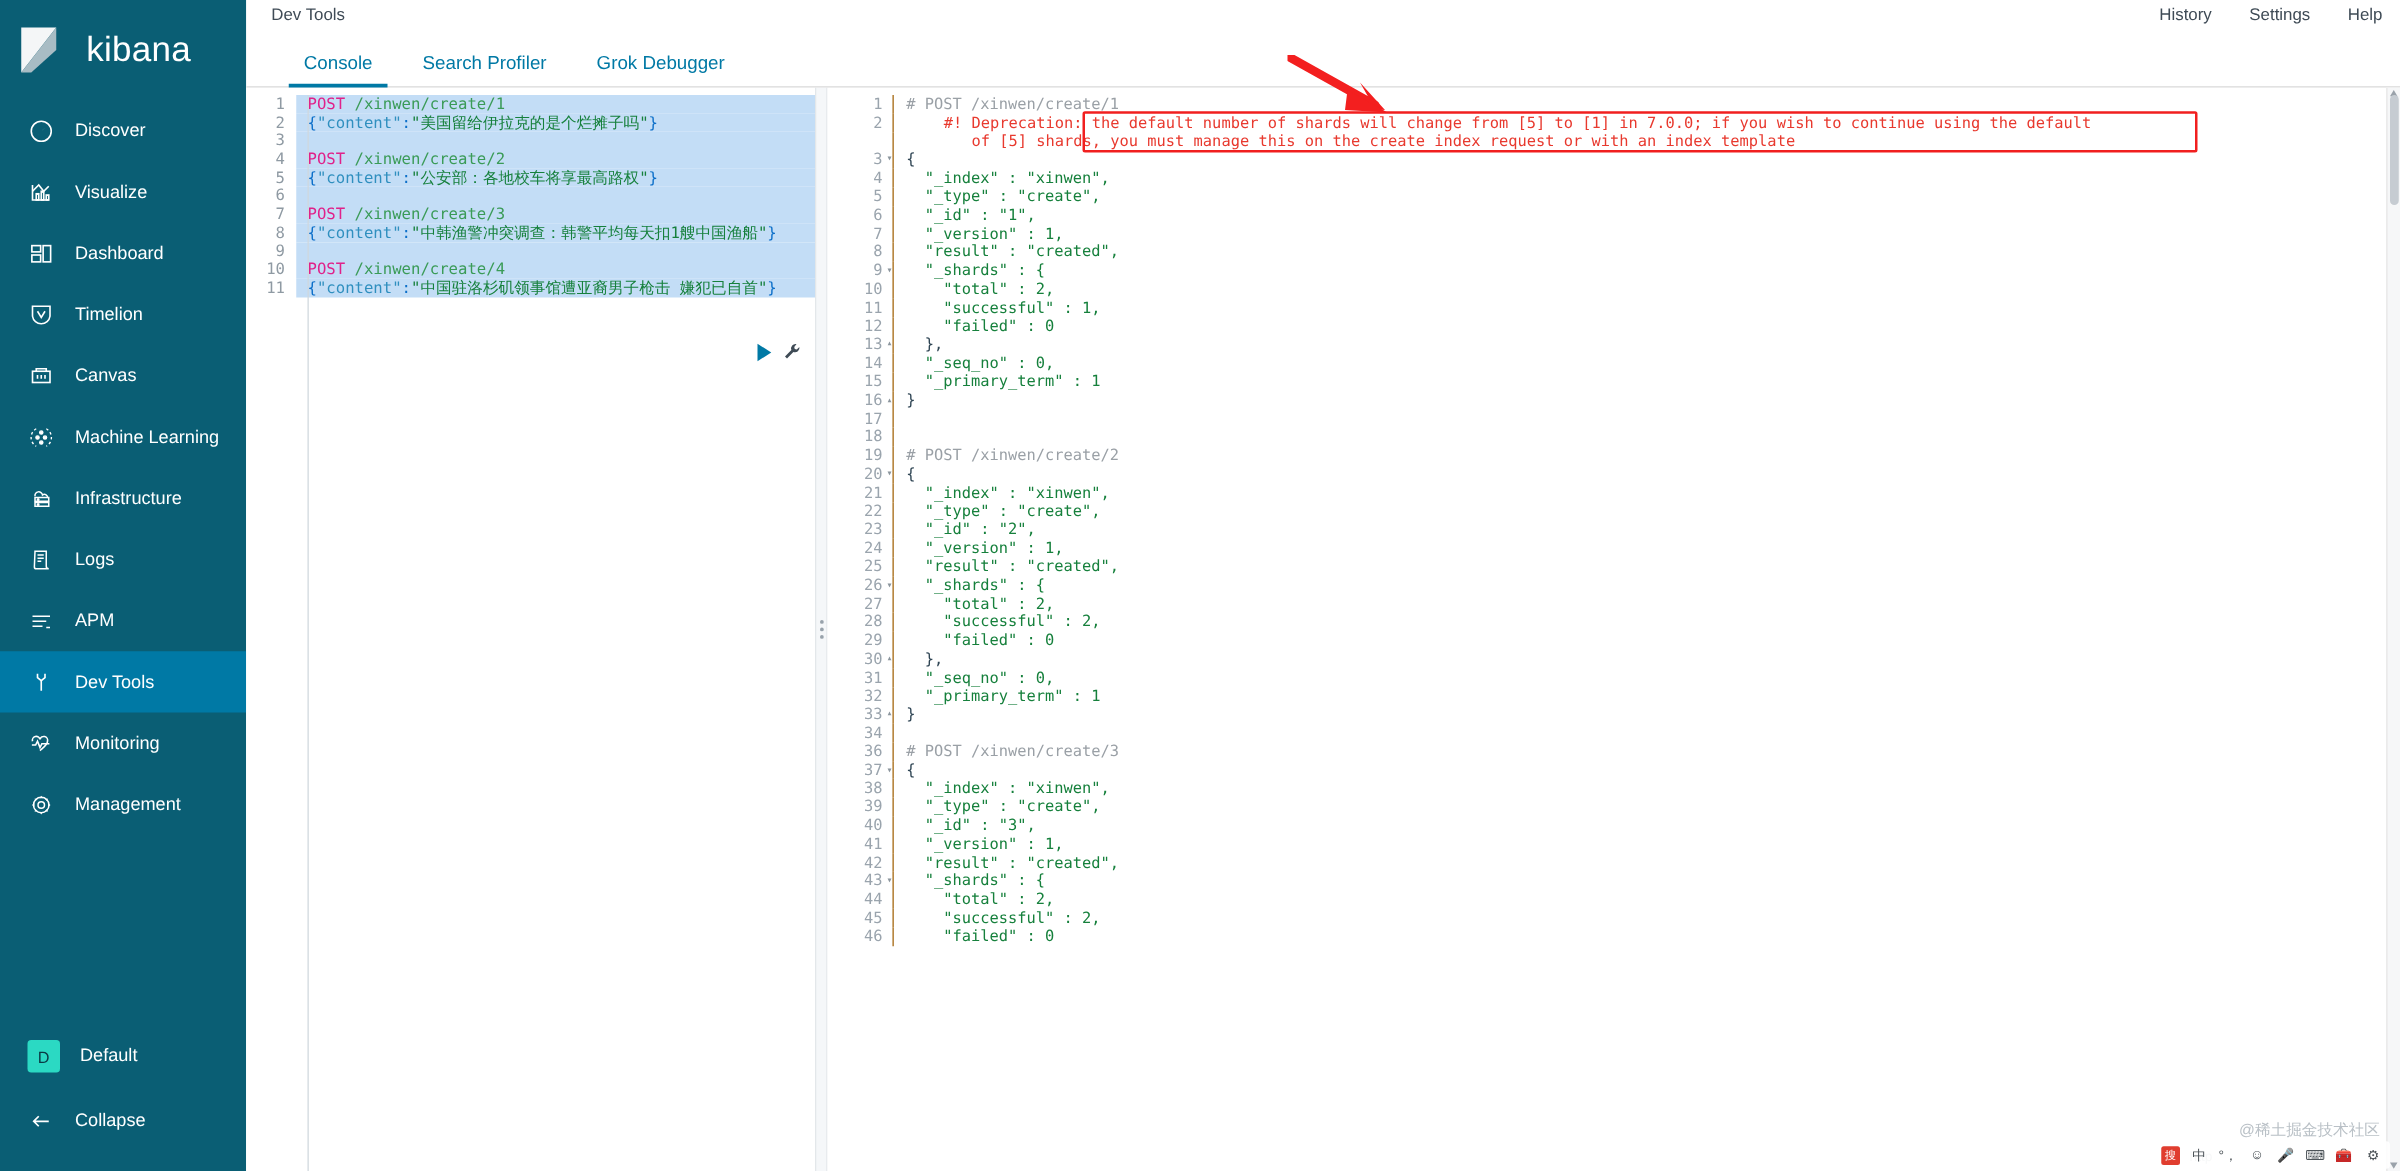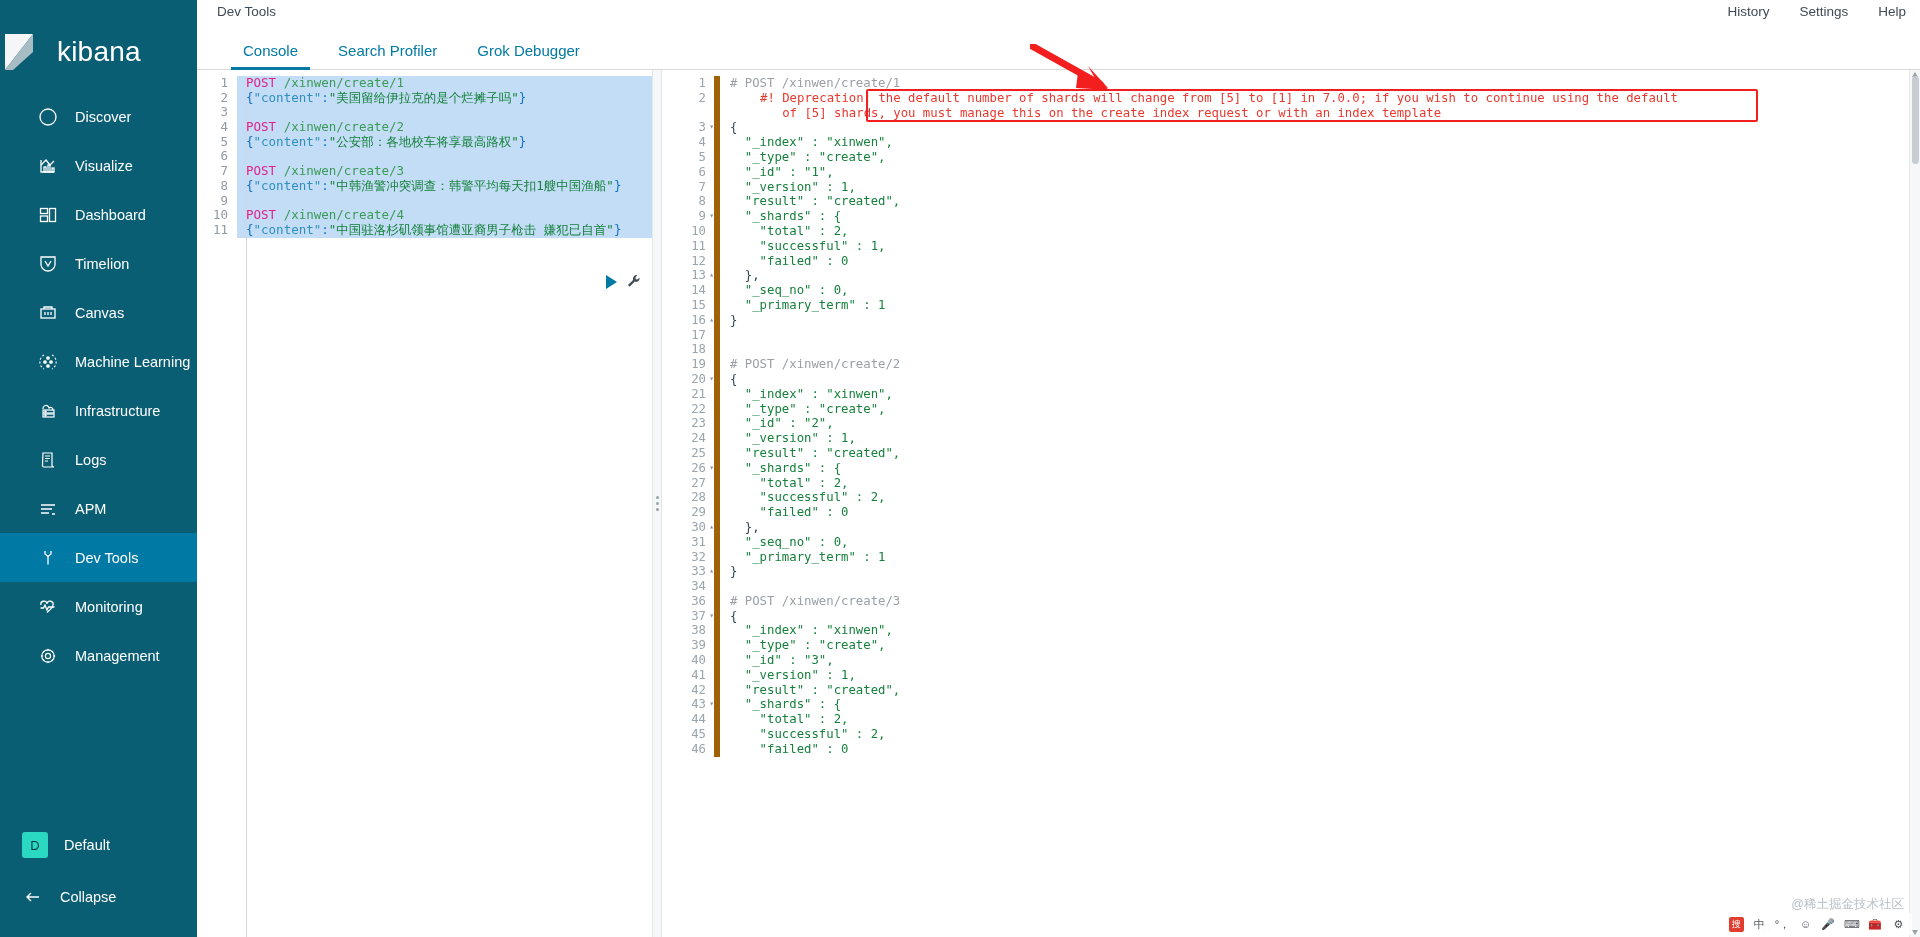--- a/index.html
+++ b/index.html
@@ -32,9 +32,8 @@
     height: 80px;
     display: flex;
     align-items: center;
-    padding-left: 3px;
+    padding-left: 15px;
     gap: 14px;
-    margin-top: 12px;
   }
   .brand-mark {
     width: 40px; height: 40px;

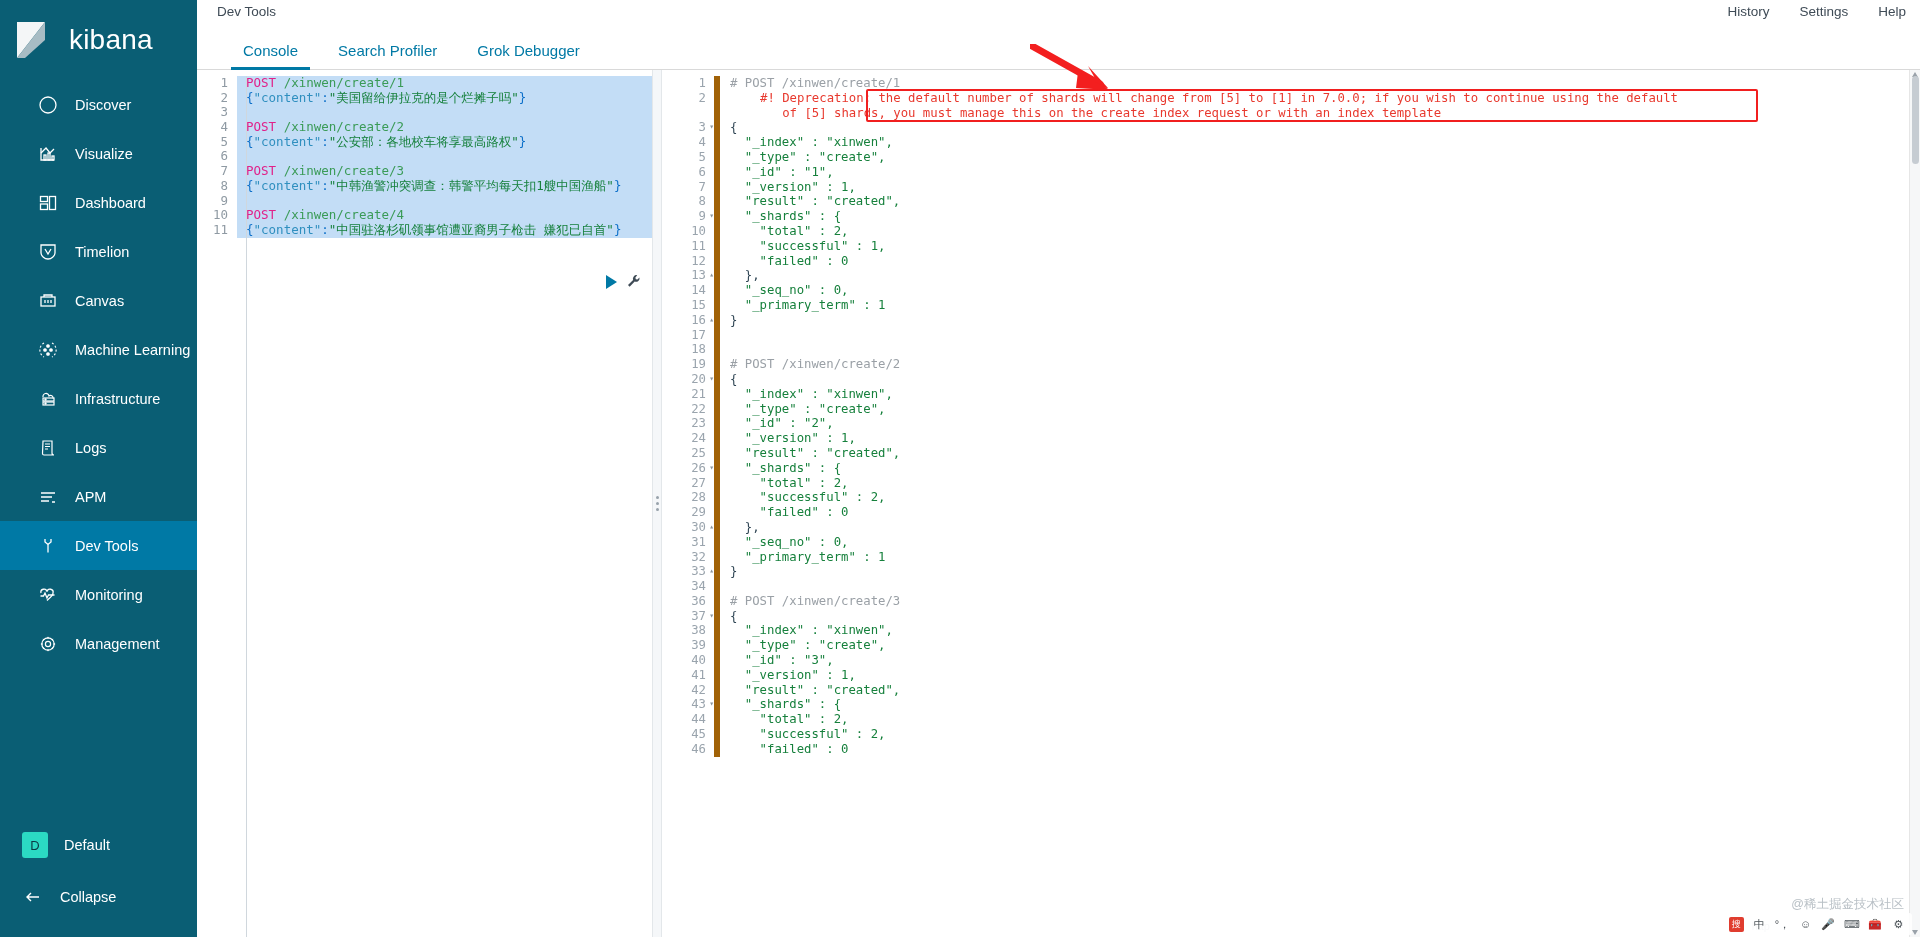--- a/index.html
+++ b/index.html
@@ -268,7 +268,7 @@
     font-size: 12.3px;
     line-height: 14.8px;
     white-space: pre;
-    border-left: 6px solid #a16207;
+    border-left: 1px solid #a16207;
   }
   .fold {
     position: absolute;

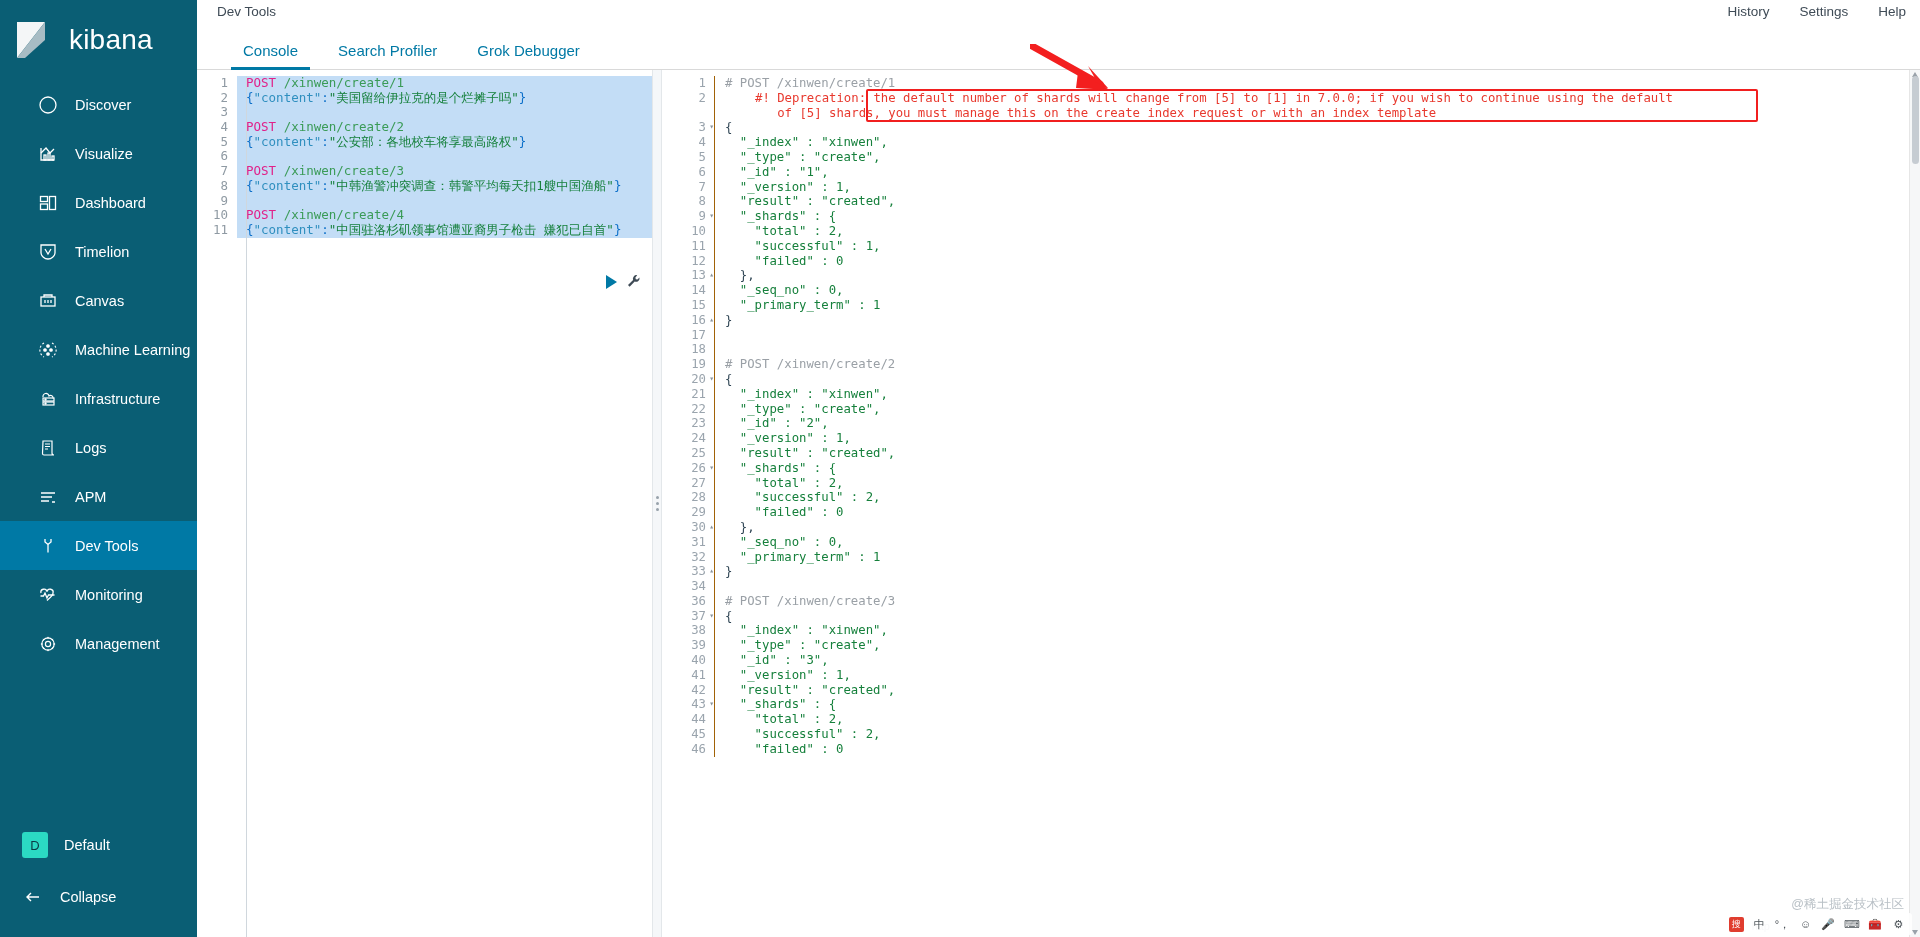--- a/index.html
+++ b/index.html
@@ -53,7 +53,7 @@
     display: flex;
     align-items: center;
     gap: 16px;
-    padding-left: 37px;
+    padding-left: 22px;
     font-size: 14.5px;
     color: #ffffff;
     cursor: pointer;

